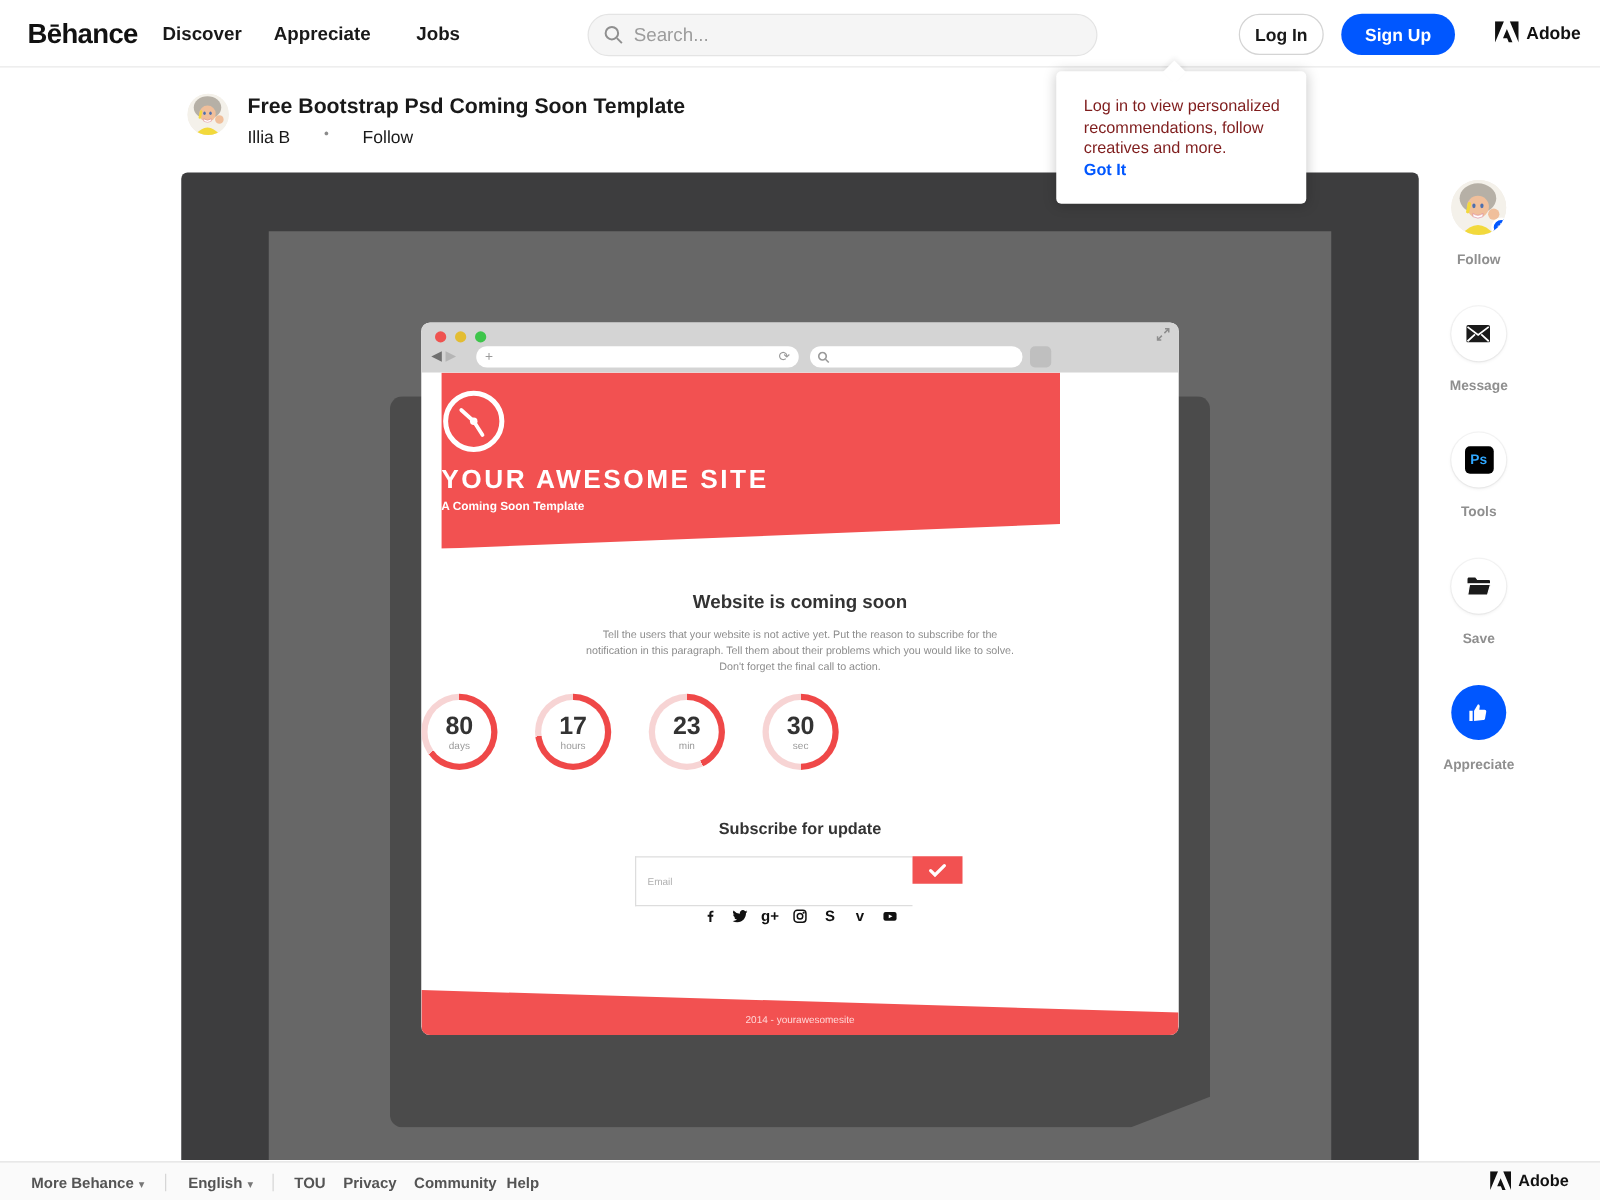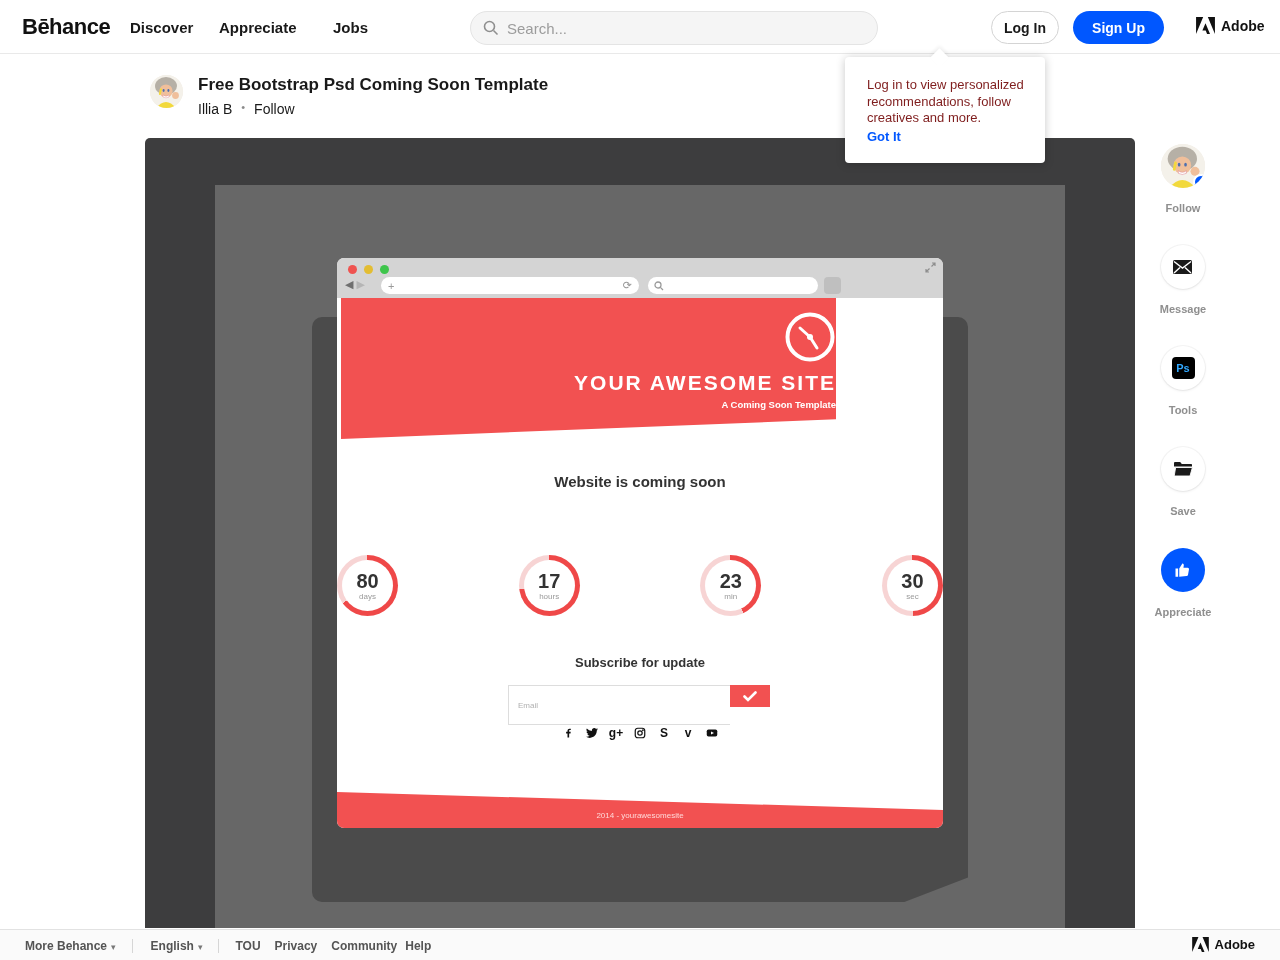--- a/index.html
+++ b/index.html
@@ -32,7 +32,7 @@
   .avatar { width:33px; height:33px; border-radius:50%; overflow:hidden; background:#f1ece4; flex:0 0 33px; cursor:pointer; }
   .proj-meta { margin-left:15px; }
   .proj-title { font-size:17px; font-weight:700; color:#191919; }
-  .proj-byline { margin-top:6px; font-size:14px; color:#191919; display:flex; align-items:flex-start; gap:9px; }
+  .proj-byline { margin-top:6px; font-size:14px; color:#191919; display:flex; align-items:flex-start; gap:27px; }
   .proj-byline .dot { color:#8a8a8a; font-size:11px; }
   .proj-byline .follow { cursor:pointer; }
 

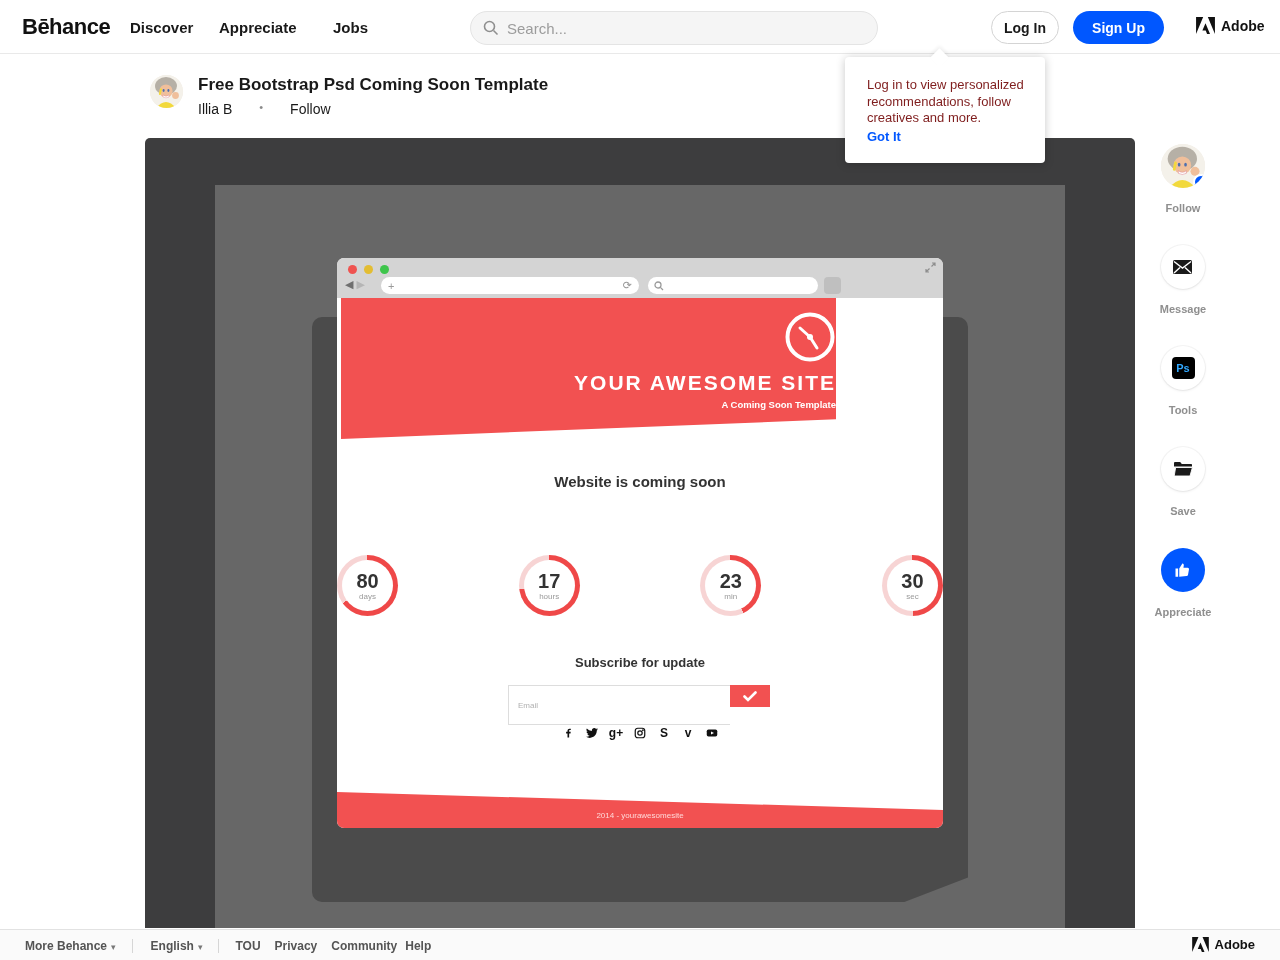--- a/index.html
+++ b/index.html
@@ -54,7 +54,7 @@
   .srch-field { position:absolute; left:311px; top:19px; width:170px; height:17px; background:#fff; border-radius:9px; display:flex; align-items:center; padding:0 6px; }
   .mini-btn { position:absolute; left:487px; top:19px; width:17px; height:17px; background:#bfbfbf; border-radius:4px; }
 
-  .site-header { position:absolute; left:4px; top:40px; width:495px; height:141px; background:#f25151; clip-path:polygon(0 0,100% 0,100% 86%,0 100%); text-align:right; }
+  .site-header { position:absolute; left:16px; top:40px; width:495px; height:141px; background:#f25151; clip-path:polygon(0 0,100% 0,100% 86%,0 100%); text-align:left; }
   .clock-wrap { margin-top:13px; }
   .site-title { margin-top:4px; font-size:21px; font-weight:800; letter-spacing:2px; color:#fff; }
   .site-sub { margin-top:4px; font-size:9.5px; font-weight:700; color:#fff; }

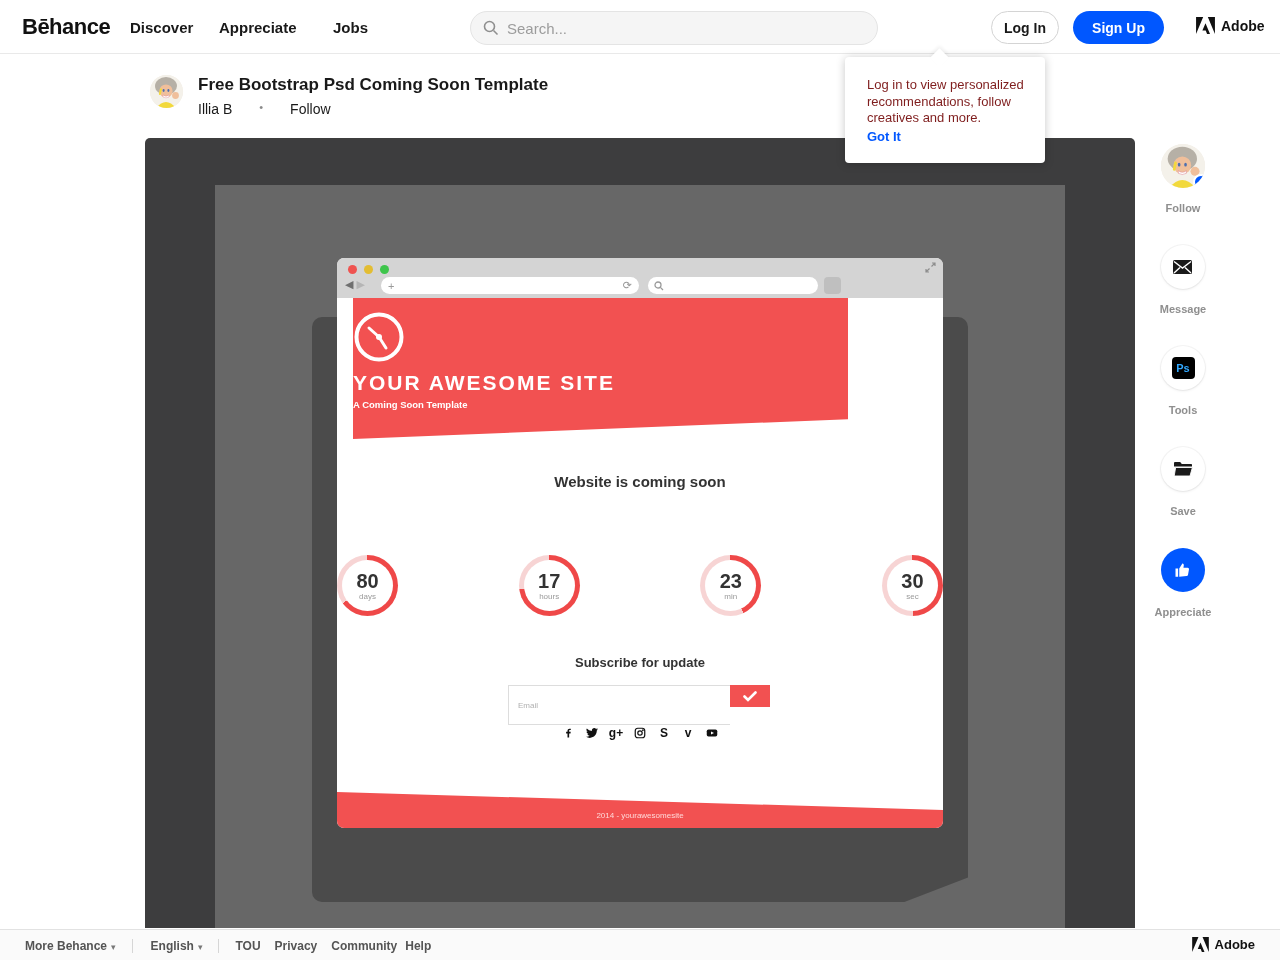--- a/index.html
+++ b/index.html
@@ -198,6 +198,7 @@
         </div>
 
         <div class="coming-h">Website is coming soon</div>
+        <div class="coming-p">Tell the users that your website is not active yet. Put the reason to subscribe for the notification in this paragraph. Tell them about their problems which you would like to solve. Don't forget the final call to action.</div>
 
         <div class="count-row">
           <div class="ring" style="background: conic-gradient(rgb(239, 72, 72) 0deg, rgb(239, 72, 72) 65%, rgb(247, 212, 212) 65%, rgb(247, 212, 212) 100%);">

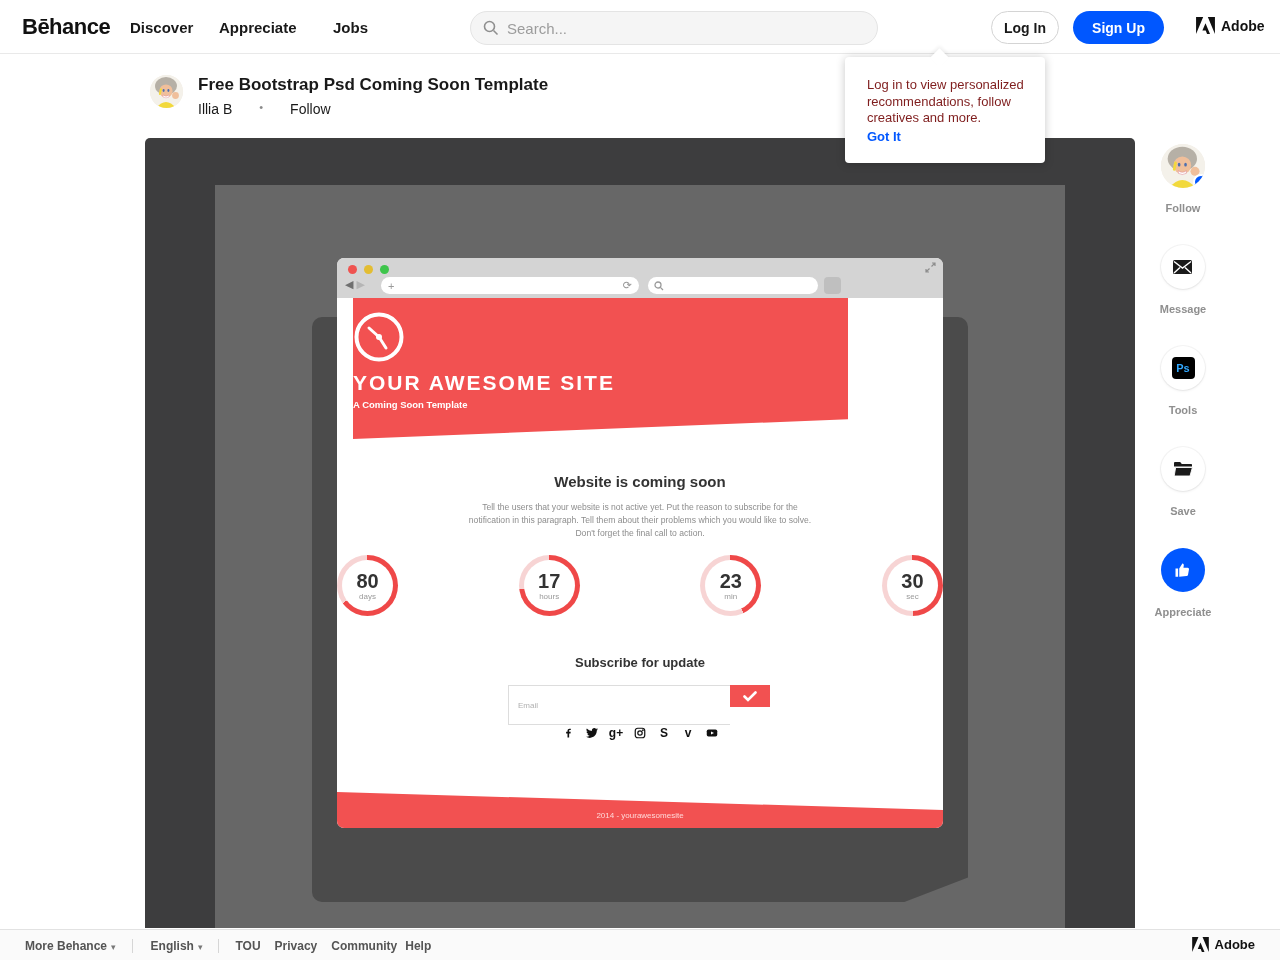--- a/index.html
+++ b/index.html
@@ -62,7 +62,7 @@
   .coming-h { position:absolute; left:0; top:215px; width:606px; text-align:center; font-size:15px; font-weight:700; color:#333; }
   .coming-p { position:absolute; left:130px; top:243px; width:346px; text-align:center; font-size:8.6px; line-height:1.5; color:#8d8d8d; }
 
-  .count-row { position:absolute; left:0; top:297px; width:606px; display:flex; justify-content:space-between; gap:30px; }
+  .count-row { position:absolute; left:0; top:297px; width:606px; display:flex; justify-content:flex-start; gap:30px; }
   .ring { width:61px; height:61px; border-radius:50%; display:flex; align-items:center; justify-content:center; }
   .ring-in { width:51px; height:51px; border-radius:50%; background:#fff; display:flex; flex-direction:column; align-items:center; justify-content:center; }
   .ring-val { font-size:20px; font-weight:700; color:#333; line-height:1; }

